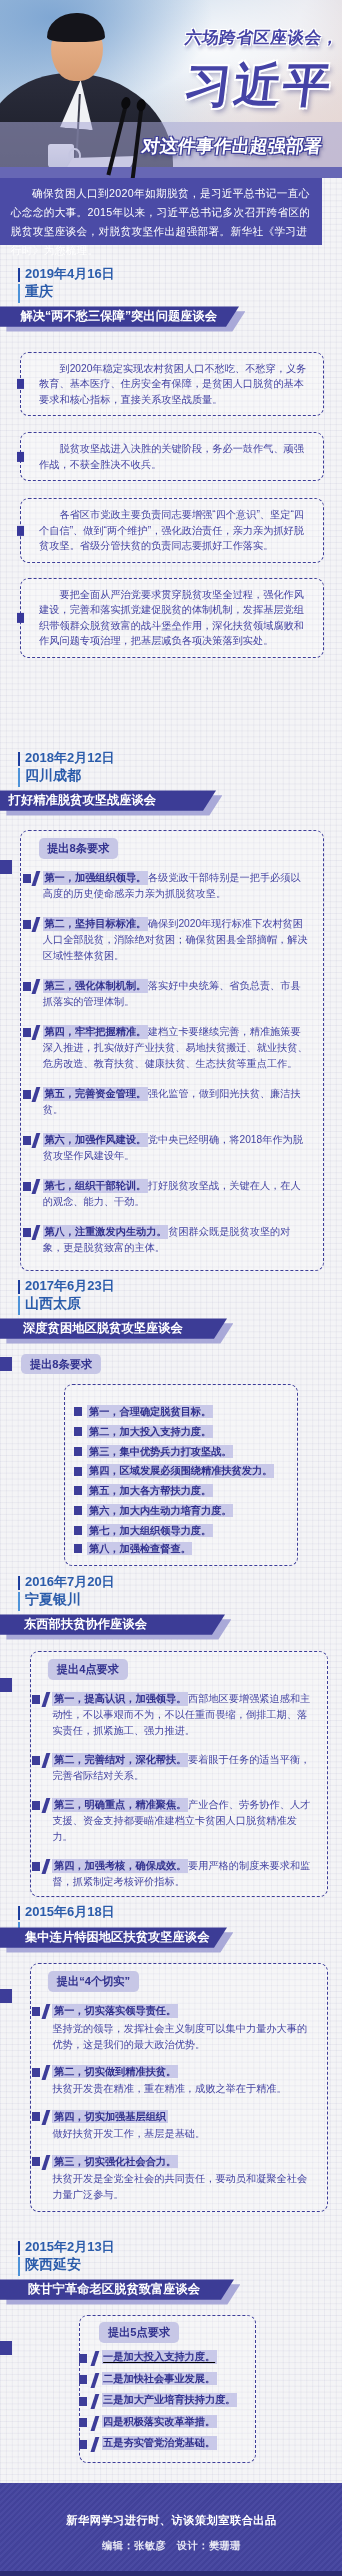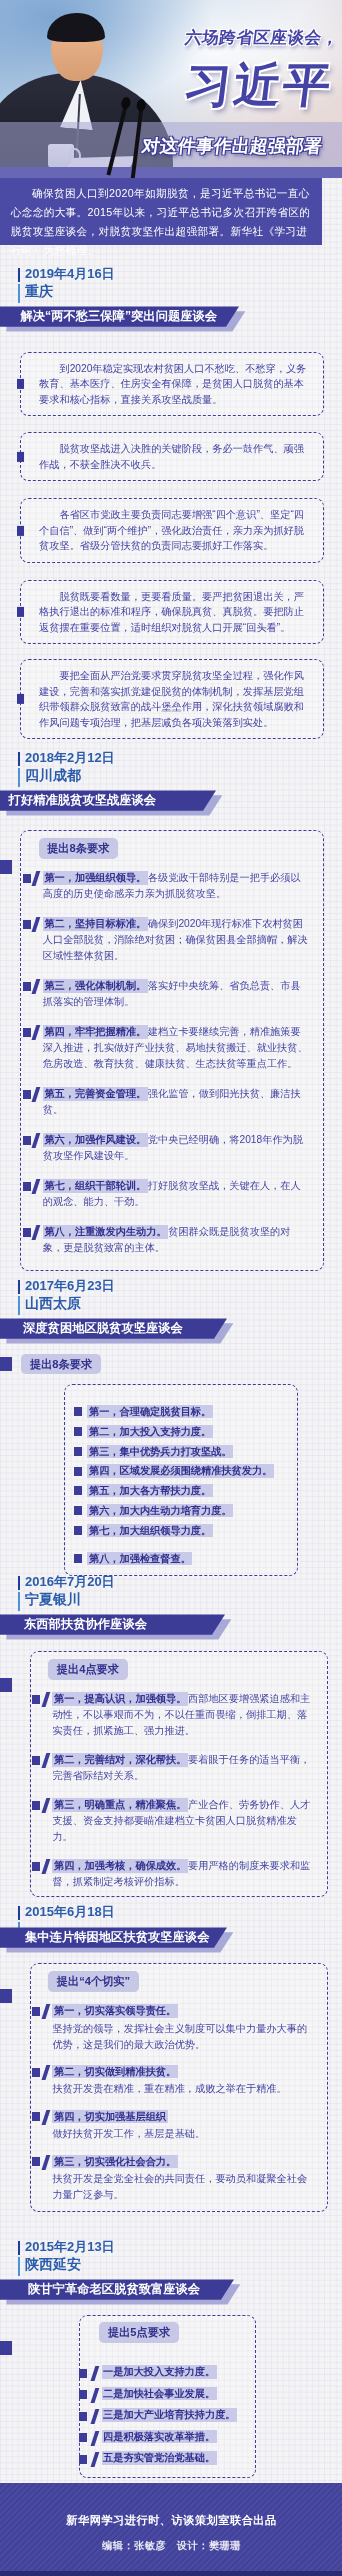--- a/index.html
+++ b/index.html
@@ -128,10 +128,6 @@
           <span class="qbullet"></span>
           <p class="qtext">各省区市党政主要负责同志要增强“四个意识”、坚定“四个自信”、做到“两个维护”，强化政治责任，亲力亲为抓好脱贫攻坚。省级分管扶贫的负责同志要抓好工作落实。</p>
         </div>
-        <div class="qbox" style="margin-top: 17px;">
-          <span class="qbullet"></span>
-          <p class="qtext">脱贫既要看数量，更要看质量。要严把贫困退出关，严格执行退出的标准和程序，确保脱真贫、真脱贫。要把防止返贫摆在重要位置，适时组织对脱贫人口开展“回头看”。</p>
-        </div>
         <div class="qbox" style="margin-top: 15px;">
           <span class="qbullet"></span>
           <p class="qtext">要把全面从严治党要求贯穿脱贫攻坚全过程，强化作风建设，完善和落实抓党建促脱贫的体制机制，发挥基层党组织带领群众脱贫致富的战斗堡垒作用，深化扶贫领域腐败和作风问题专项治理，把基层减负各项决策落到实处。</p>

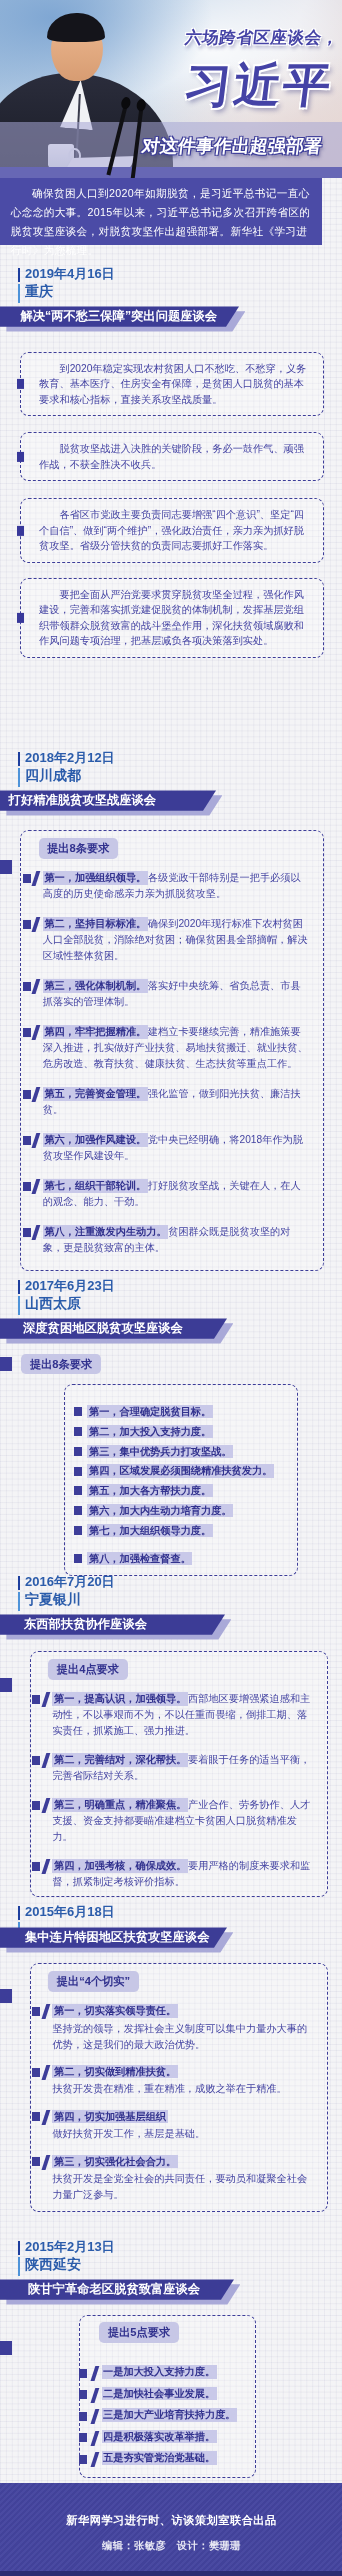--- a/index.html
+++ b/index.html
@@ -223,7 +223,7 @@
               <span class="bullet"></span>
               <div class="itext" style="line-height: 15px;"><span class="hl">第七，加大组织领导力度。</span></div>
             </div>
-            <div class="item" style="margin-top: 13px;">
+            <div class="item" style="margin-top: 3px;">
               <span class="bullet"></span>
               <div class="itext" style="line-height: 15px;"><span class="hl">第八，加强检查督查。</span></div>
             </div>

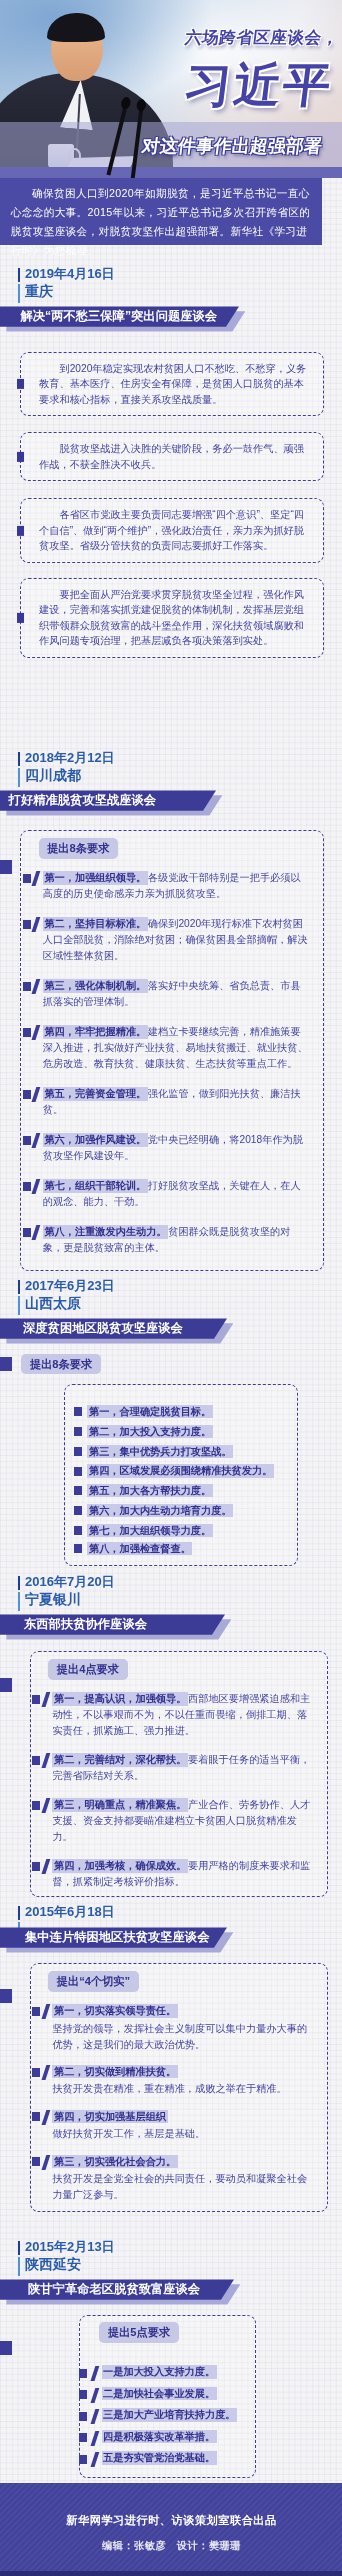--- a/index.html
+++ b/index.html
@@ -318,7 +318,7 @@
         </div>
         <div class="boxarea">
           <span class="lsq" style="top: 26px;"></span>
-          <div class="dbox" style="margin-left: 79px; width: 177px; margin-top: 15px; padding: 6.4px 8.6px 10.7px 14px;"><span class="pill">提出5点要求</span><div class="item" style="margin-top: 23px;">
+          <div class="dbox" style="margin-left: 79px; width: 177px; margin-top: 15px; padding: 6.4px 8.6px 10.7px 14px;"><span class="pill">提出5点要求</span><div class="item" style="margin-top: 8px; text-decoration: underline;">
               <span class="bullet"></span>
               <span class="slash"></span>
               <div class="itext" style="line-height: 14.5px;"><span class="hl">一是加大投入支持力度。</span></div>

